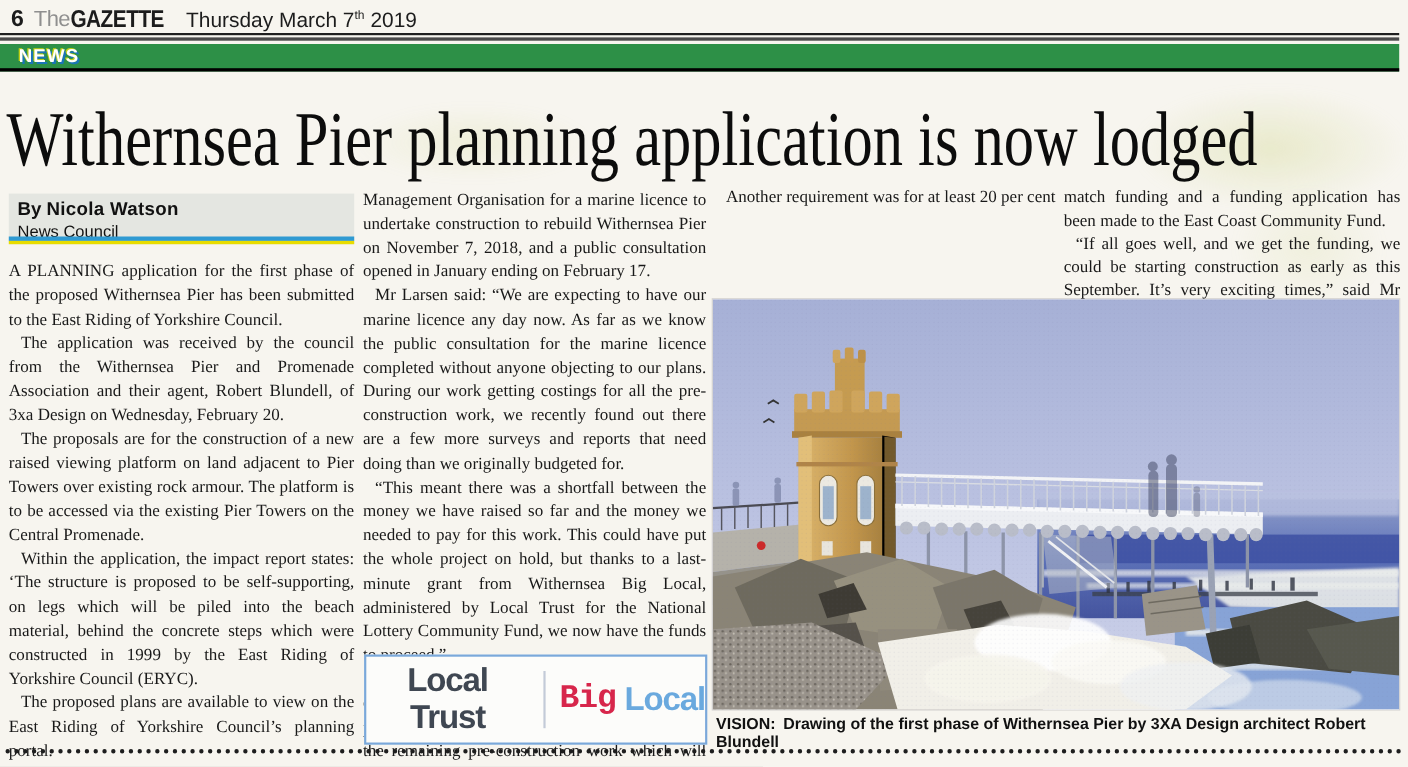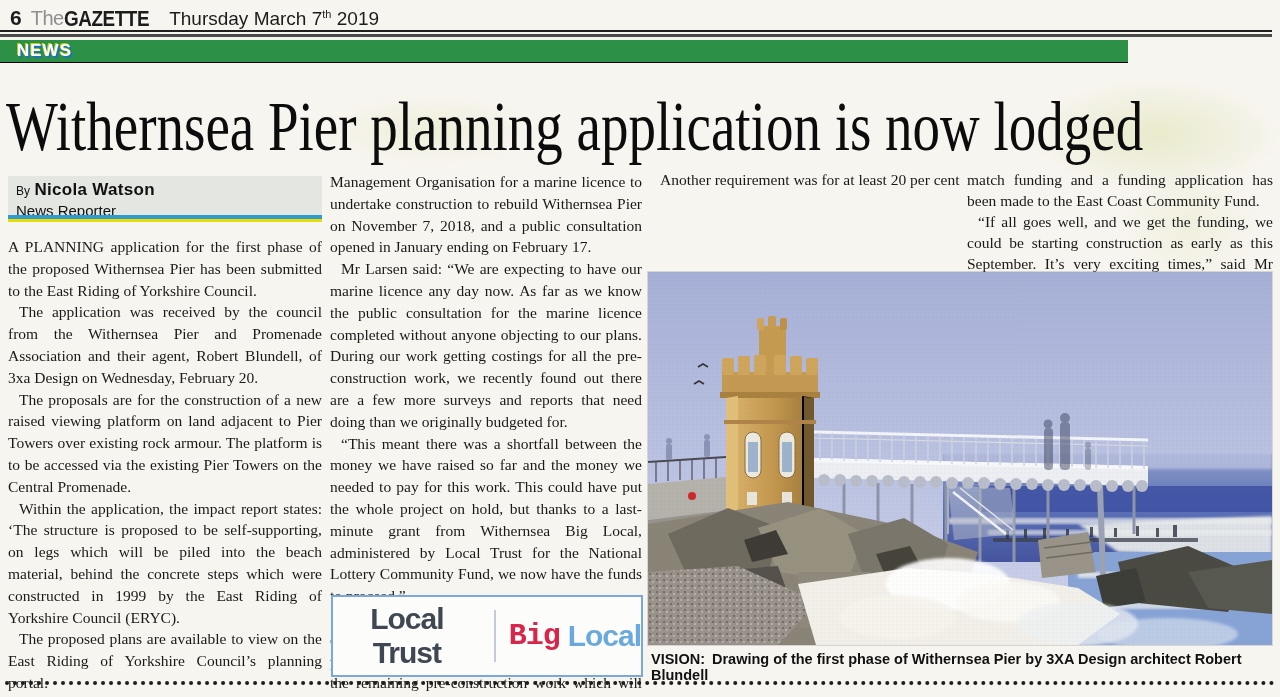--- a/index.html
+++ b/index.html
@@ -20,8 +20,8 @@
   .rule-b{position:absolute;top:34px;left:0;width:1272px;height:3px;background:#4a4a4a;}
 
   
-  .banner{position:absolute;top:40px;left:0;width:1128px;height:22px;background:#2d9047;
-          border-bottom:1px solid #000000;}
+  .banner{position:absolute;top:40px;left:0;width:1272px;height:22px;background:#2d9047;
+          border-bottom:3px solid #000000;}
   .banner-label{position:absolute;left:17px;top:1px;font-family:"Liberation Sans",sans-serif;
           font-weight:700;font-size:17px;color:#ffffff;letter-spacing:1px;
           text-shadow:-1px -1px 0 rgba(255,235,0,.7), 2px 2px 0 #1a74b8;}

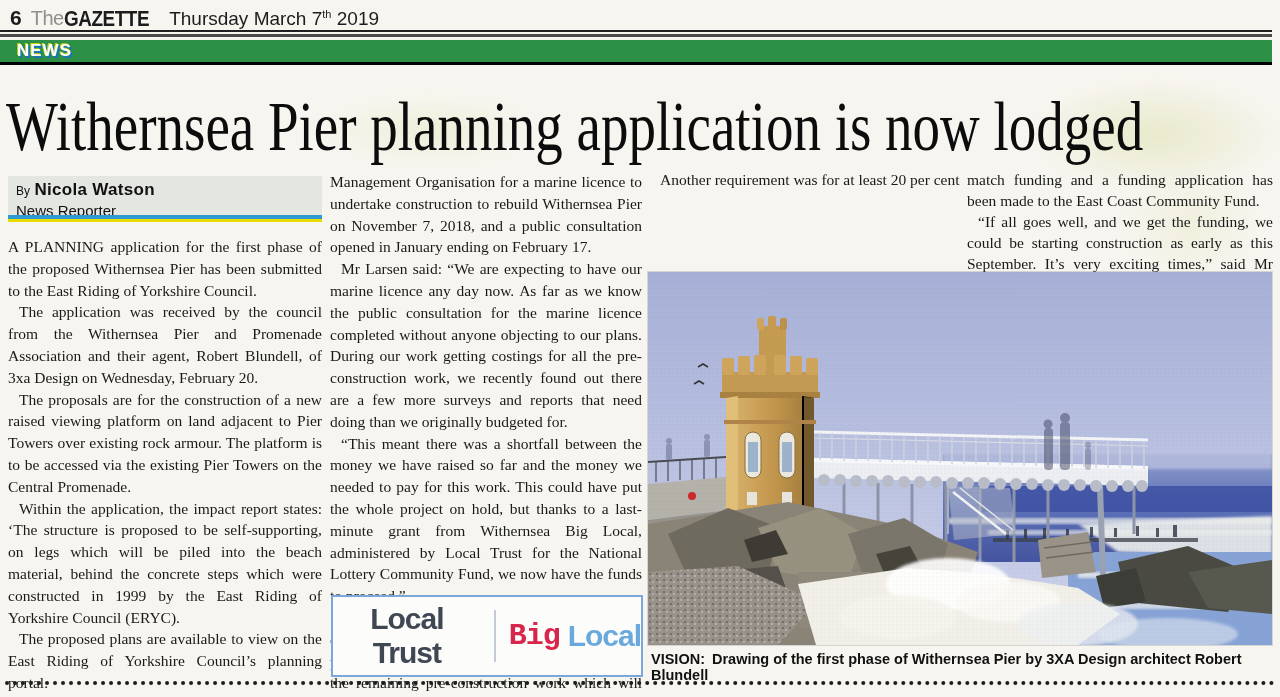--- a/index.html
+++ b/index.html
@@ -39,7 +39,7 @@
   .byline{position:absolute;top:176px;left:8px;width:314px;height:46px;background:#e4e6e1;
           font-family:"Liberation Sans",sans-serif;color:#111;}
   .byline-inner{padding:4px 0 0 8px;line-height:20px;}
-  .byline-by{font-size:12px;}
+  .byline-by{font-size:17px;font-weight:bold;}
   .byline-author{font-size:17px;font-weight:700;letter-spacing:.3px;}
   .byline-role{font-size:15px;}
   .byline-blue{position:absolute;left:0;bottom:3px;width:100%;height:4px;background:#2f9ad2;}

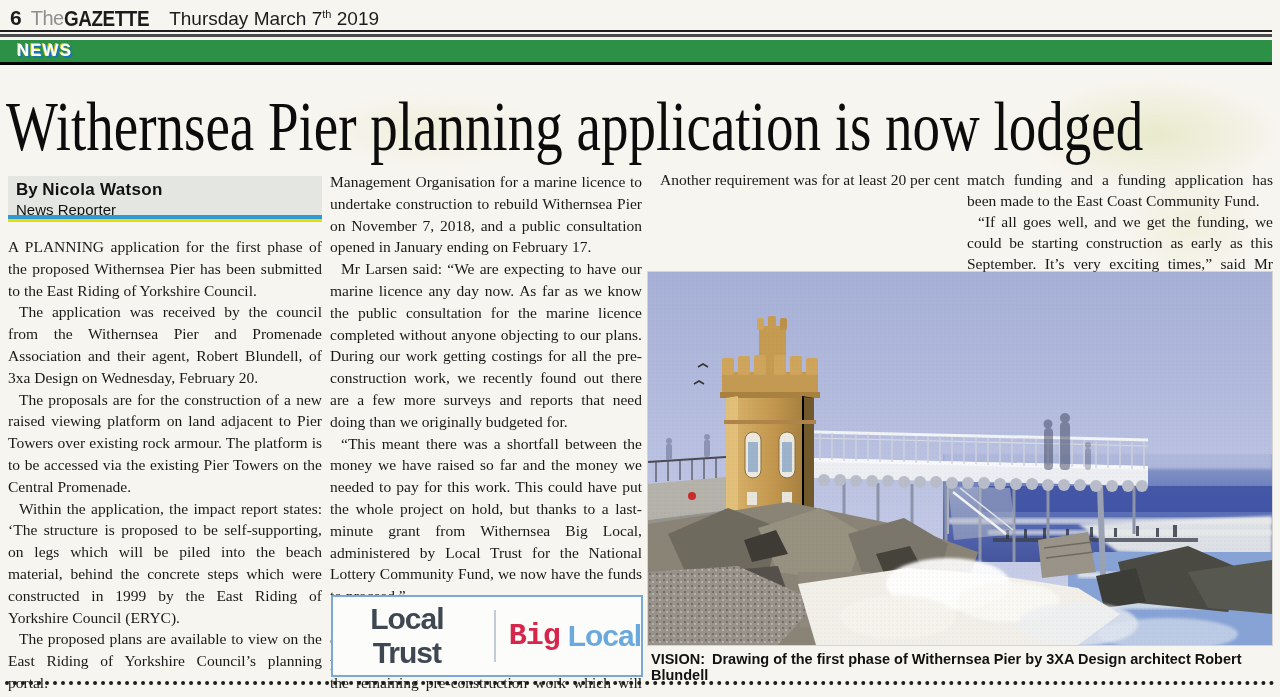--- a/index.html
+++ b/index.html
@@ -103,7 +103,7 @@
   <div class="byline">
     <div class="byline-inner">
       <div><span class="byline-by">By</span> <span class="byline-author">Nicola Watson</span></div>
-      <div class="byline-role">News Reporter</div>
+      <div class="byline-role">News Council</div>
     </div>
     <div class="byline-blue"></div>
     <div class="byline-yellow"></div>

